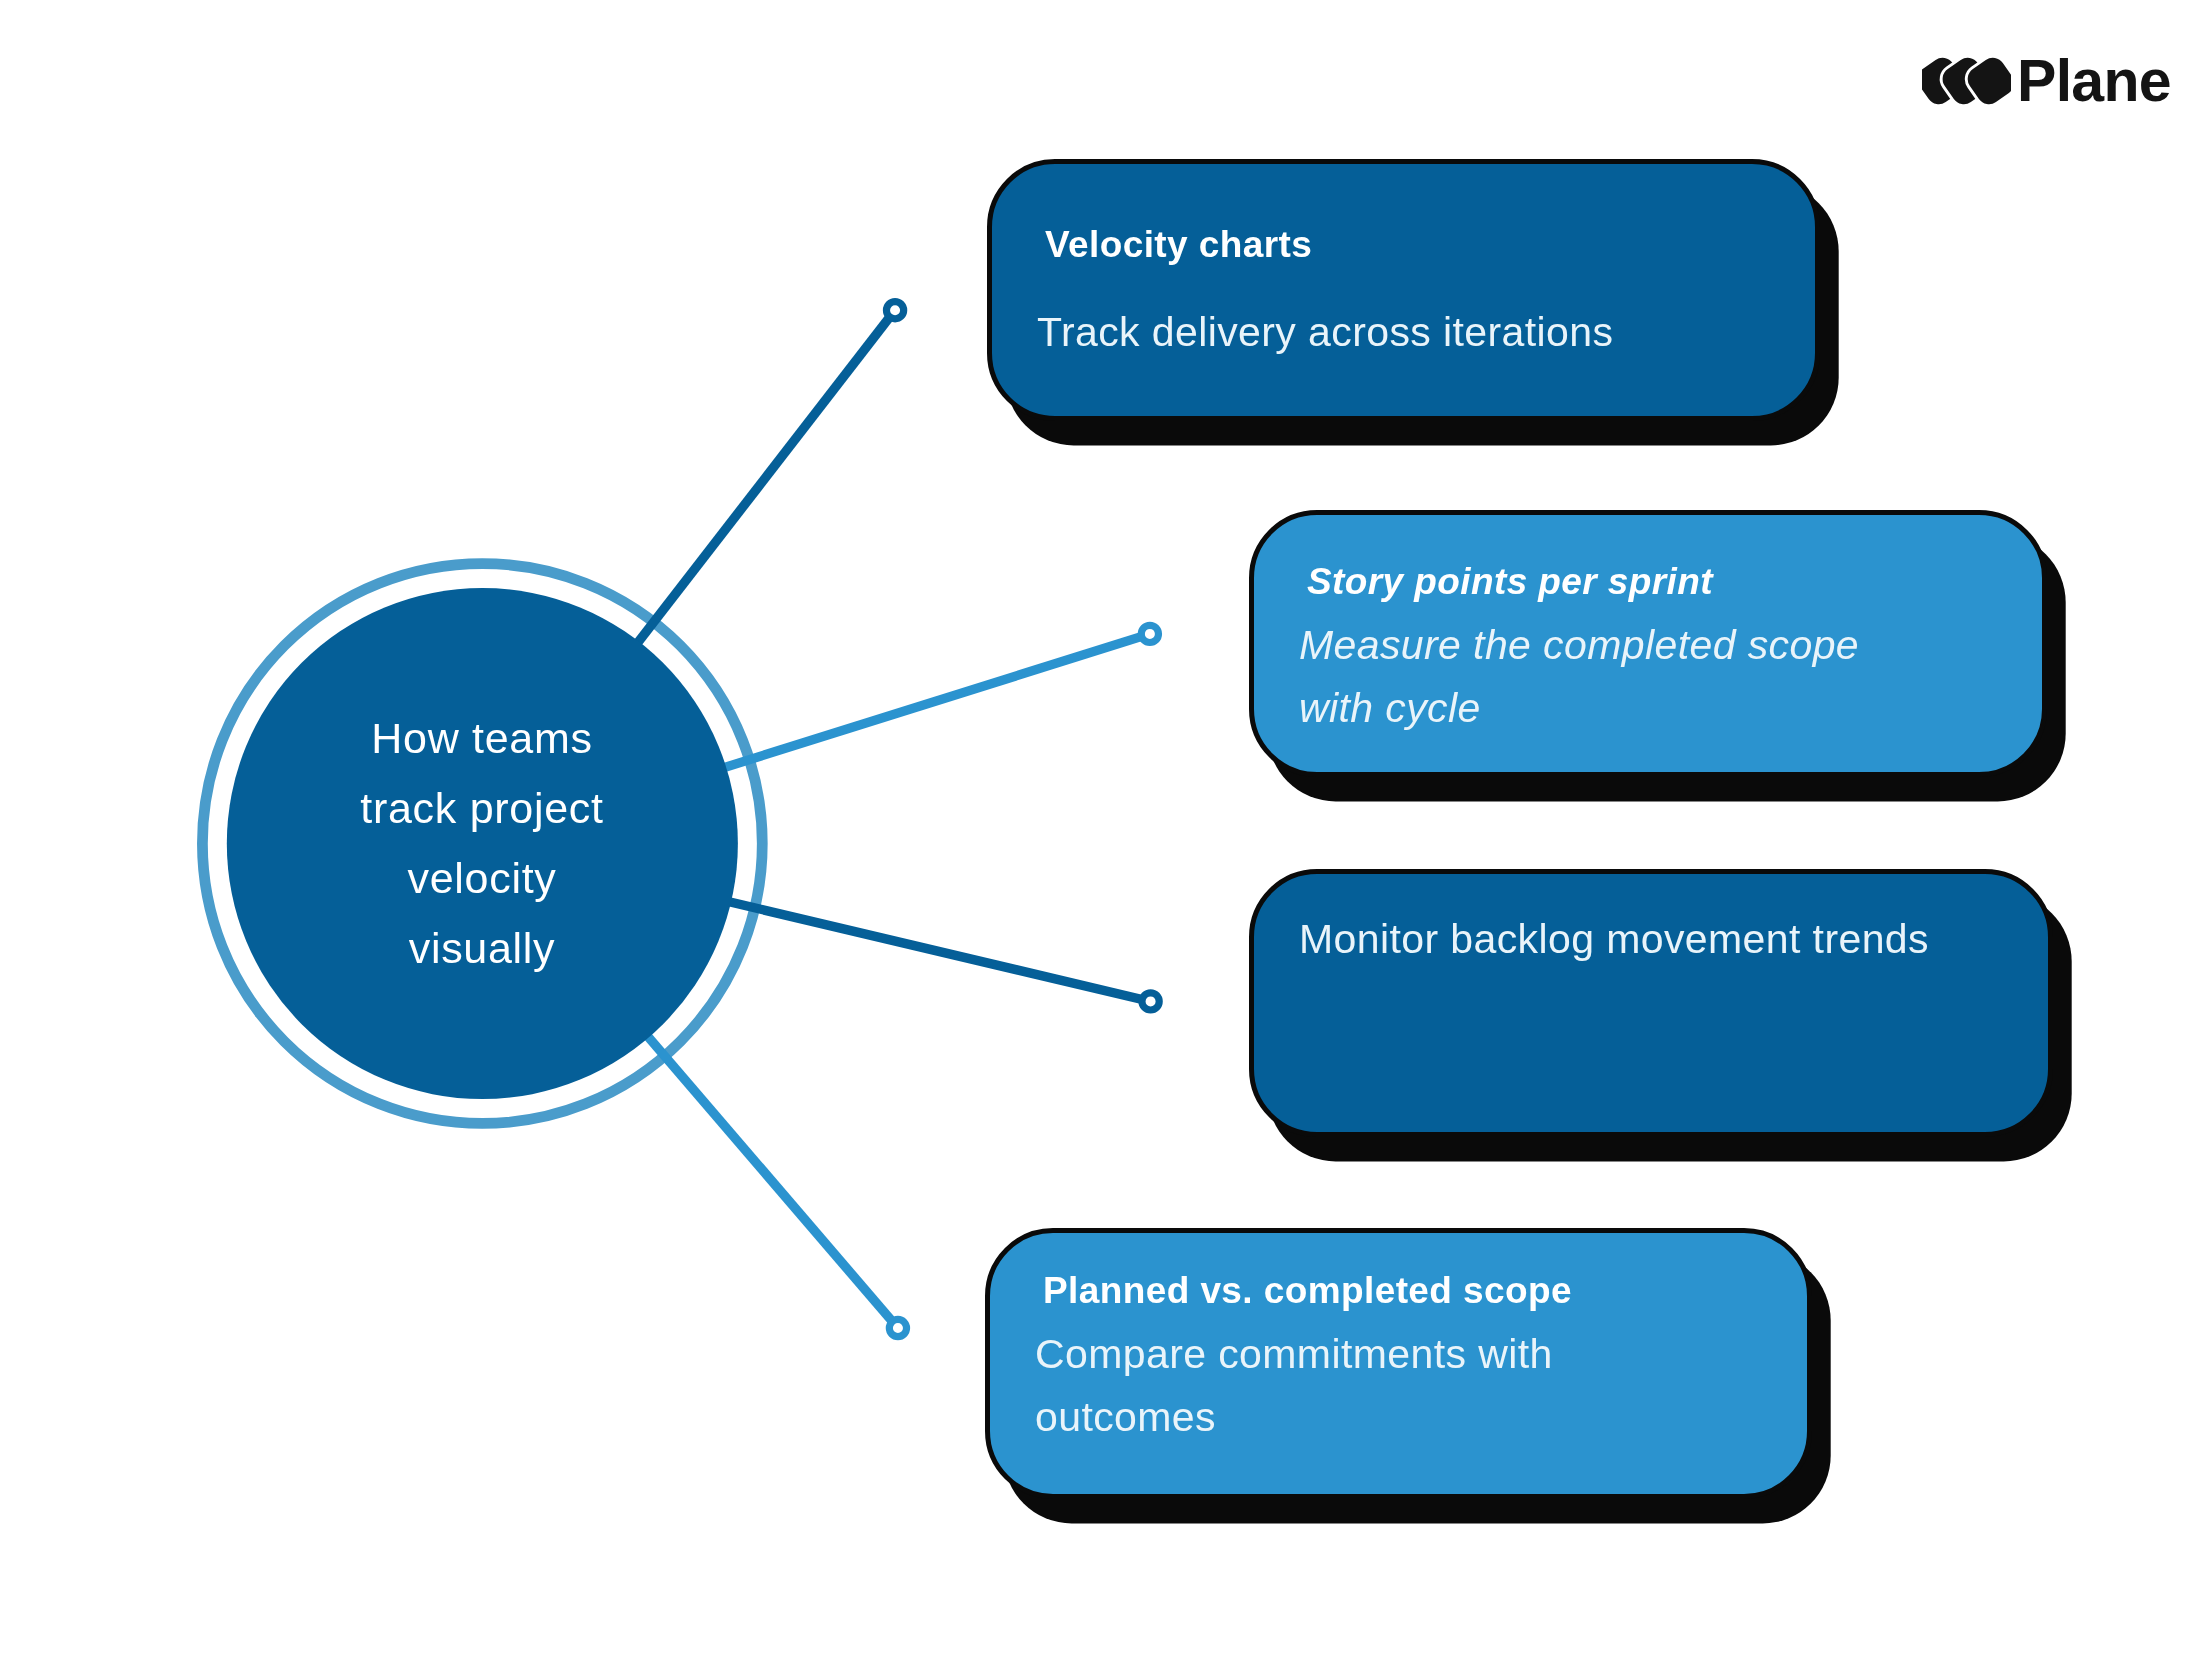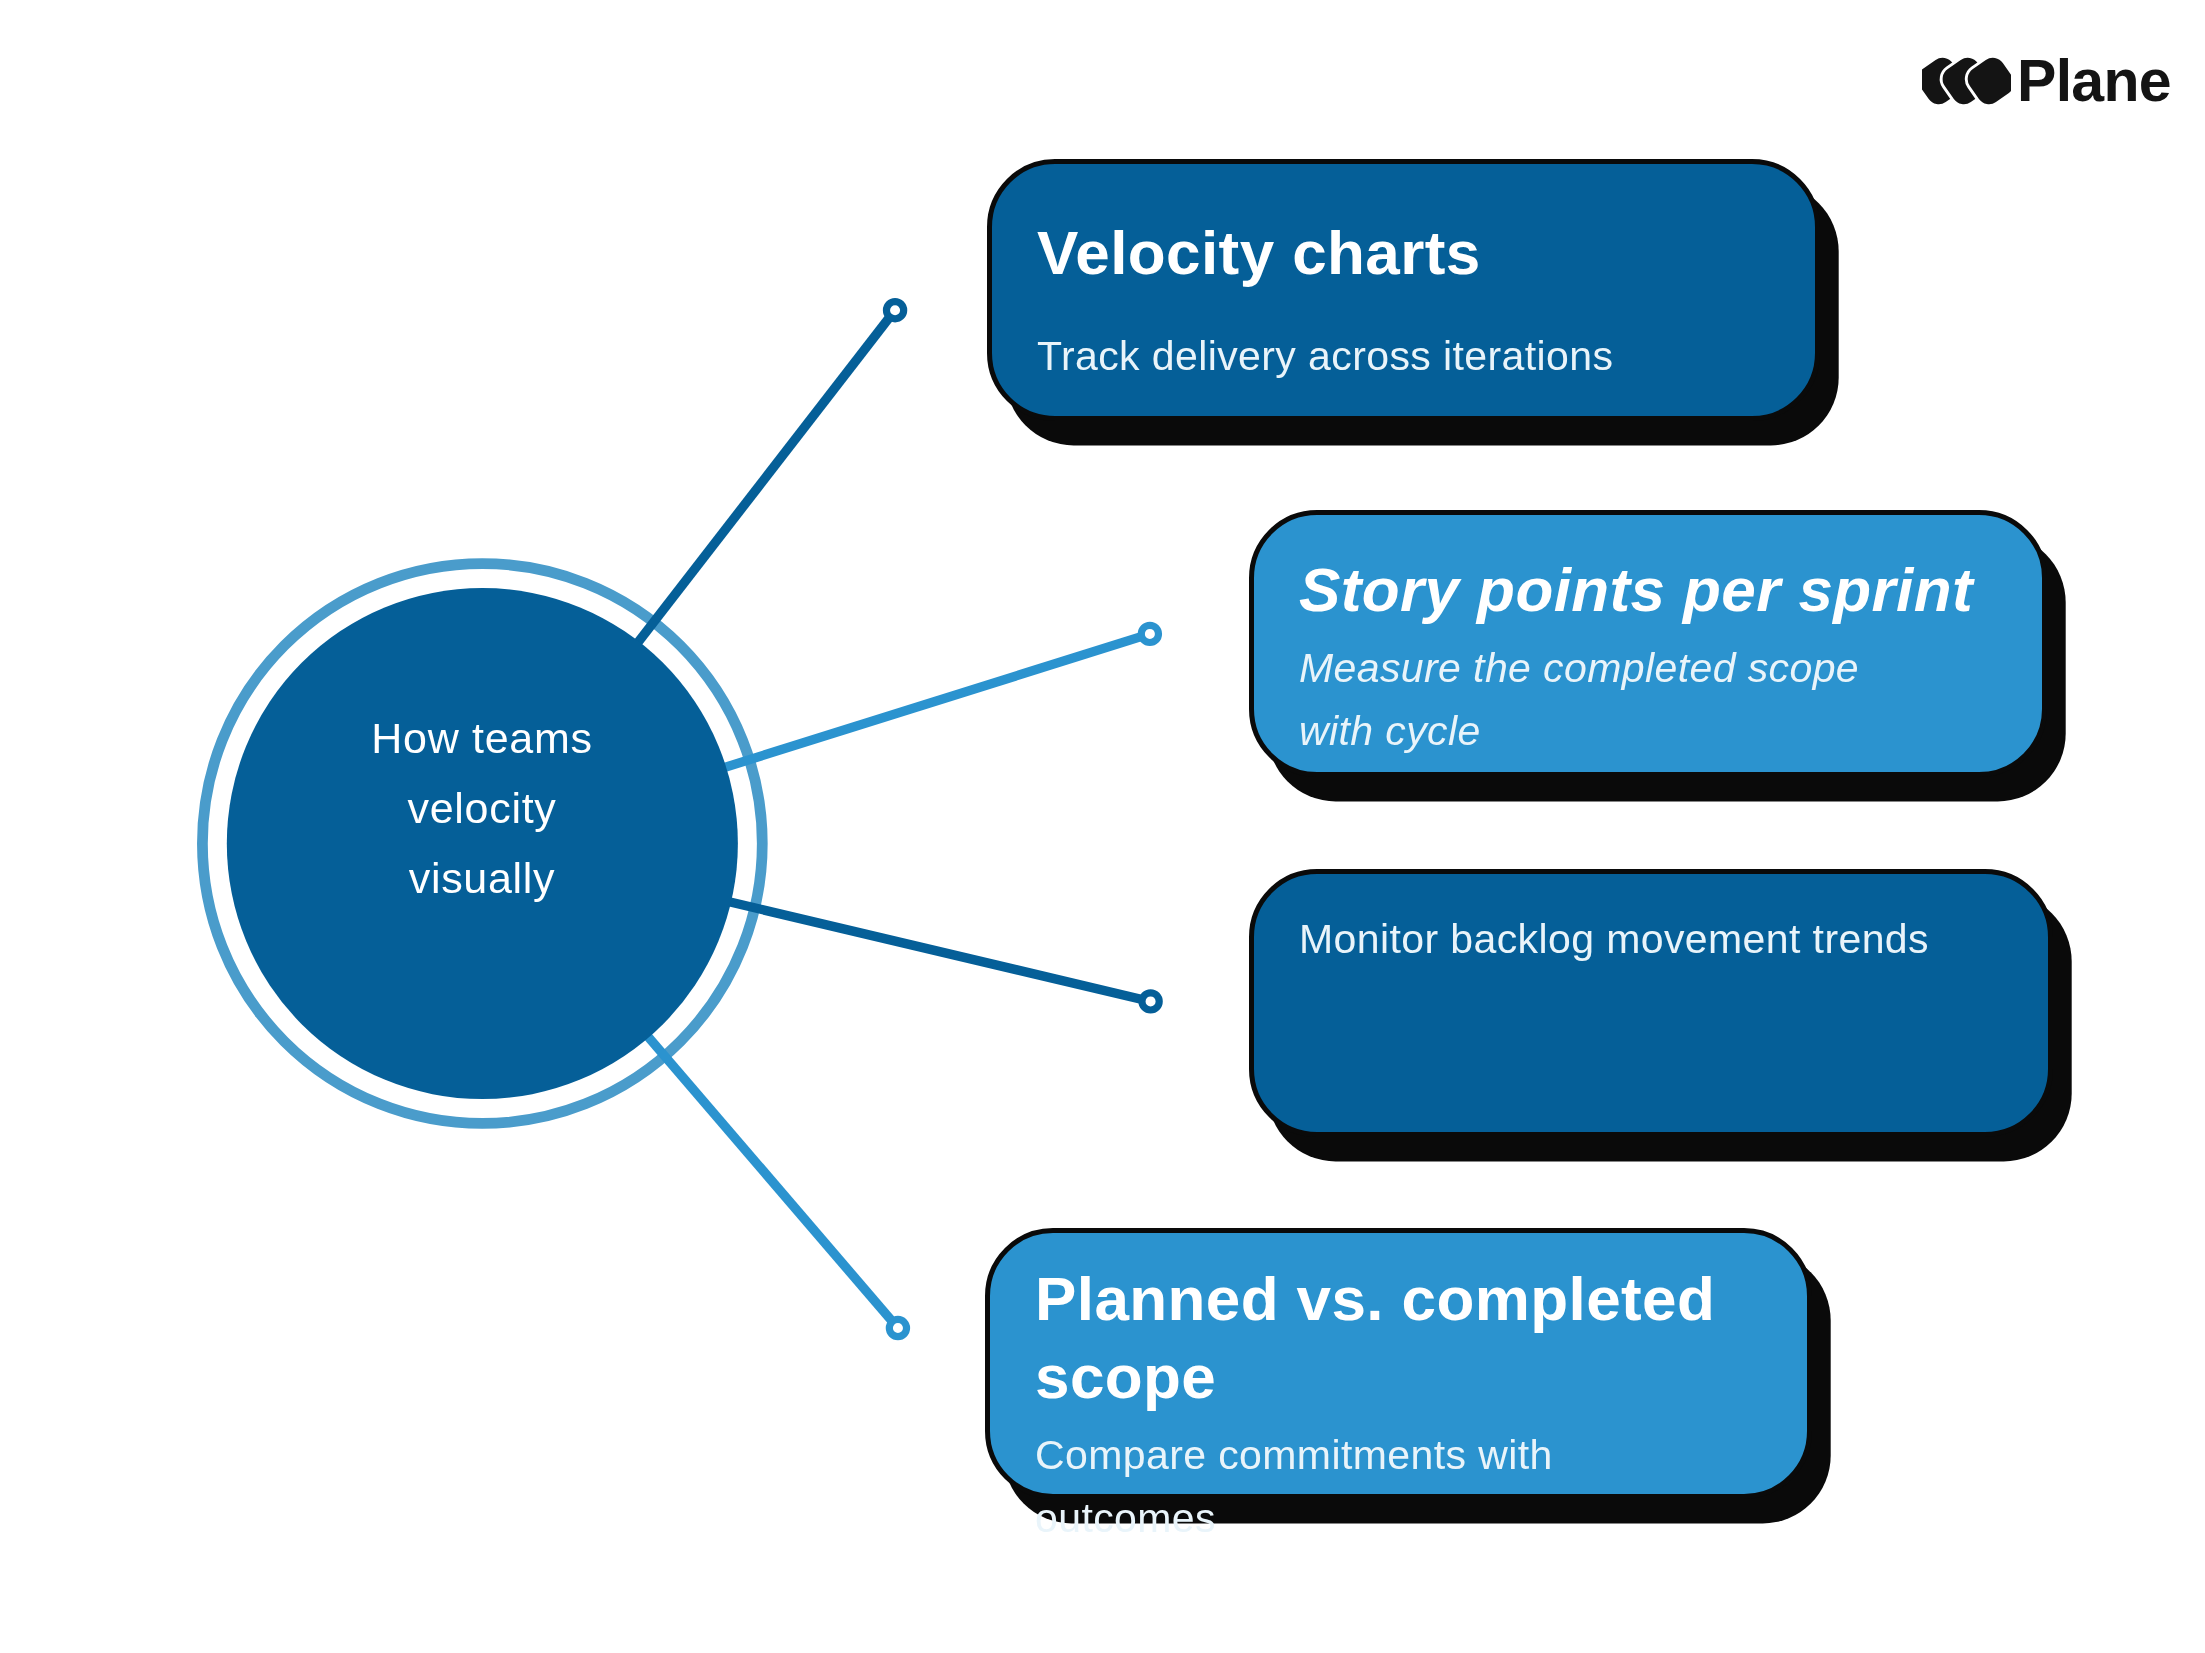--- a/index.html
+++ b/index.html
@@ -49,7 +49,7 @@
   .card.dark{background:var(--dark-blue,#055F98);}
   .card.light{background:var(--light-blue,#2B93CF);}
   .card h2{
-    margin:0;font-size:62px;font-weight:700;line-height:1.25;letter-spacing:0.4px;
+    margin:8px;font-size:37px;font-weight:700;line-height:1.25;letter-spacing:0.4px;
   }
   .card p{
     margin:0;color:var(--subtitle-text,#E9F4FA);

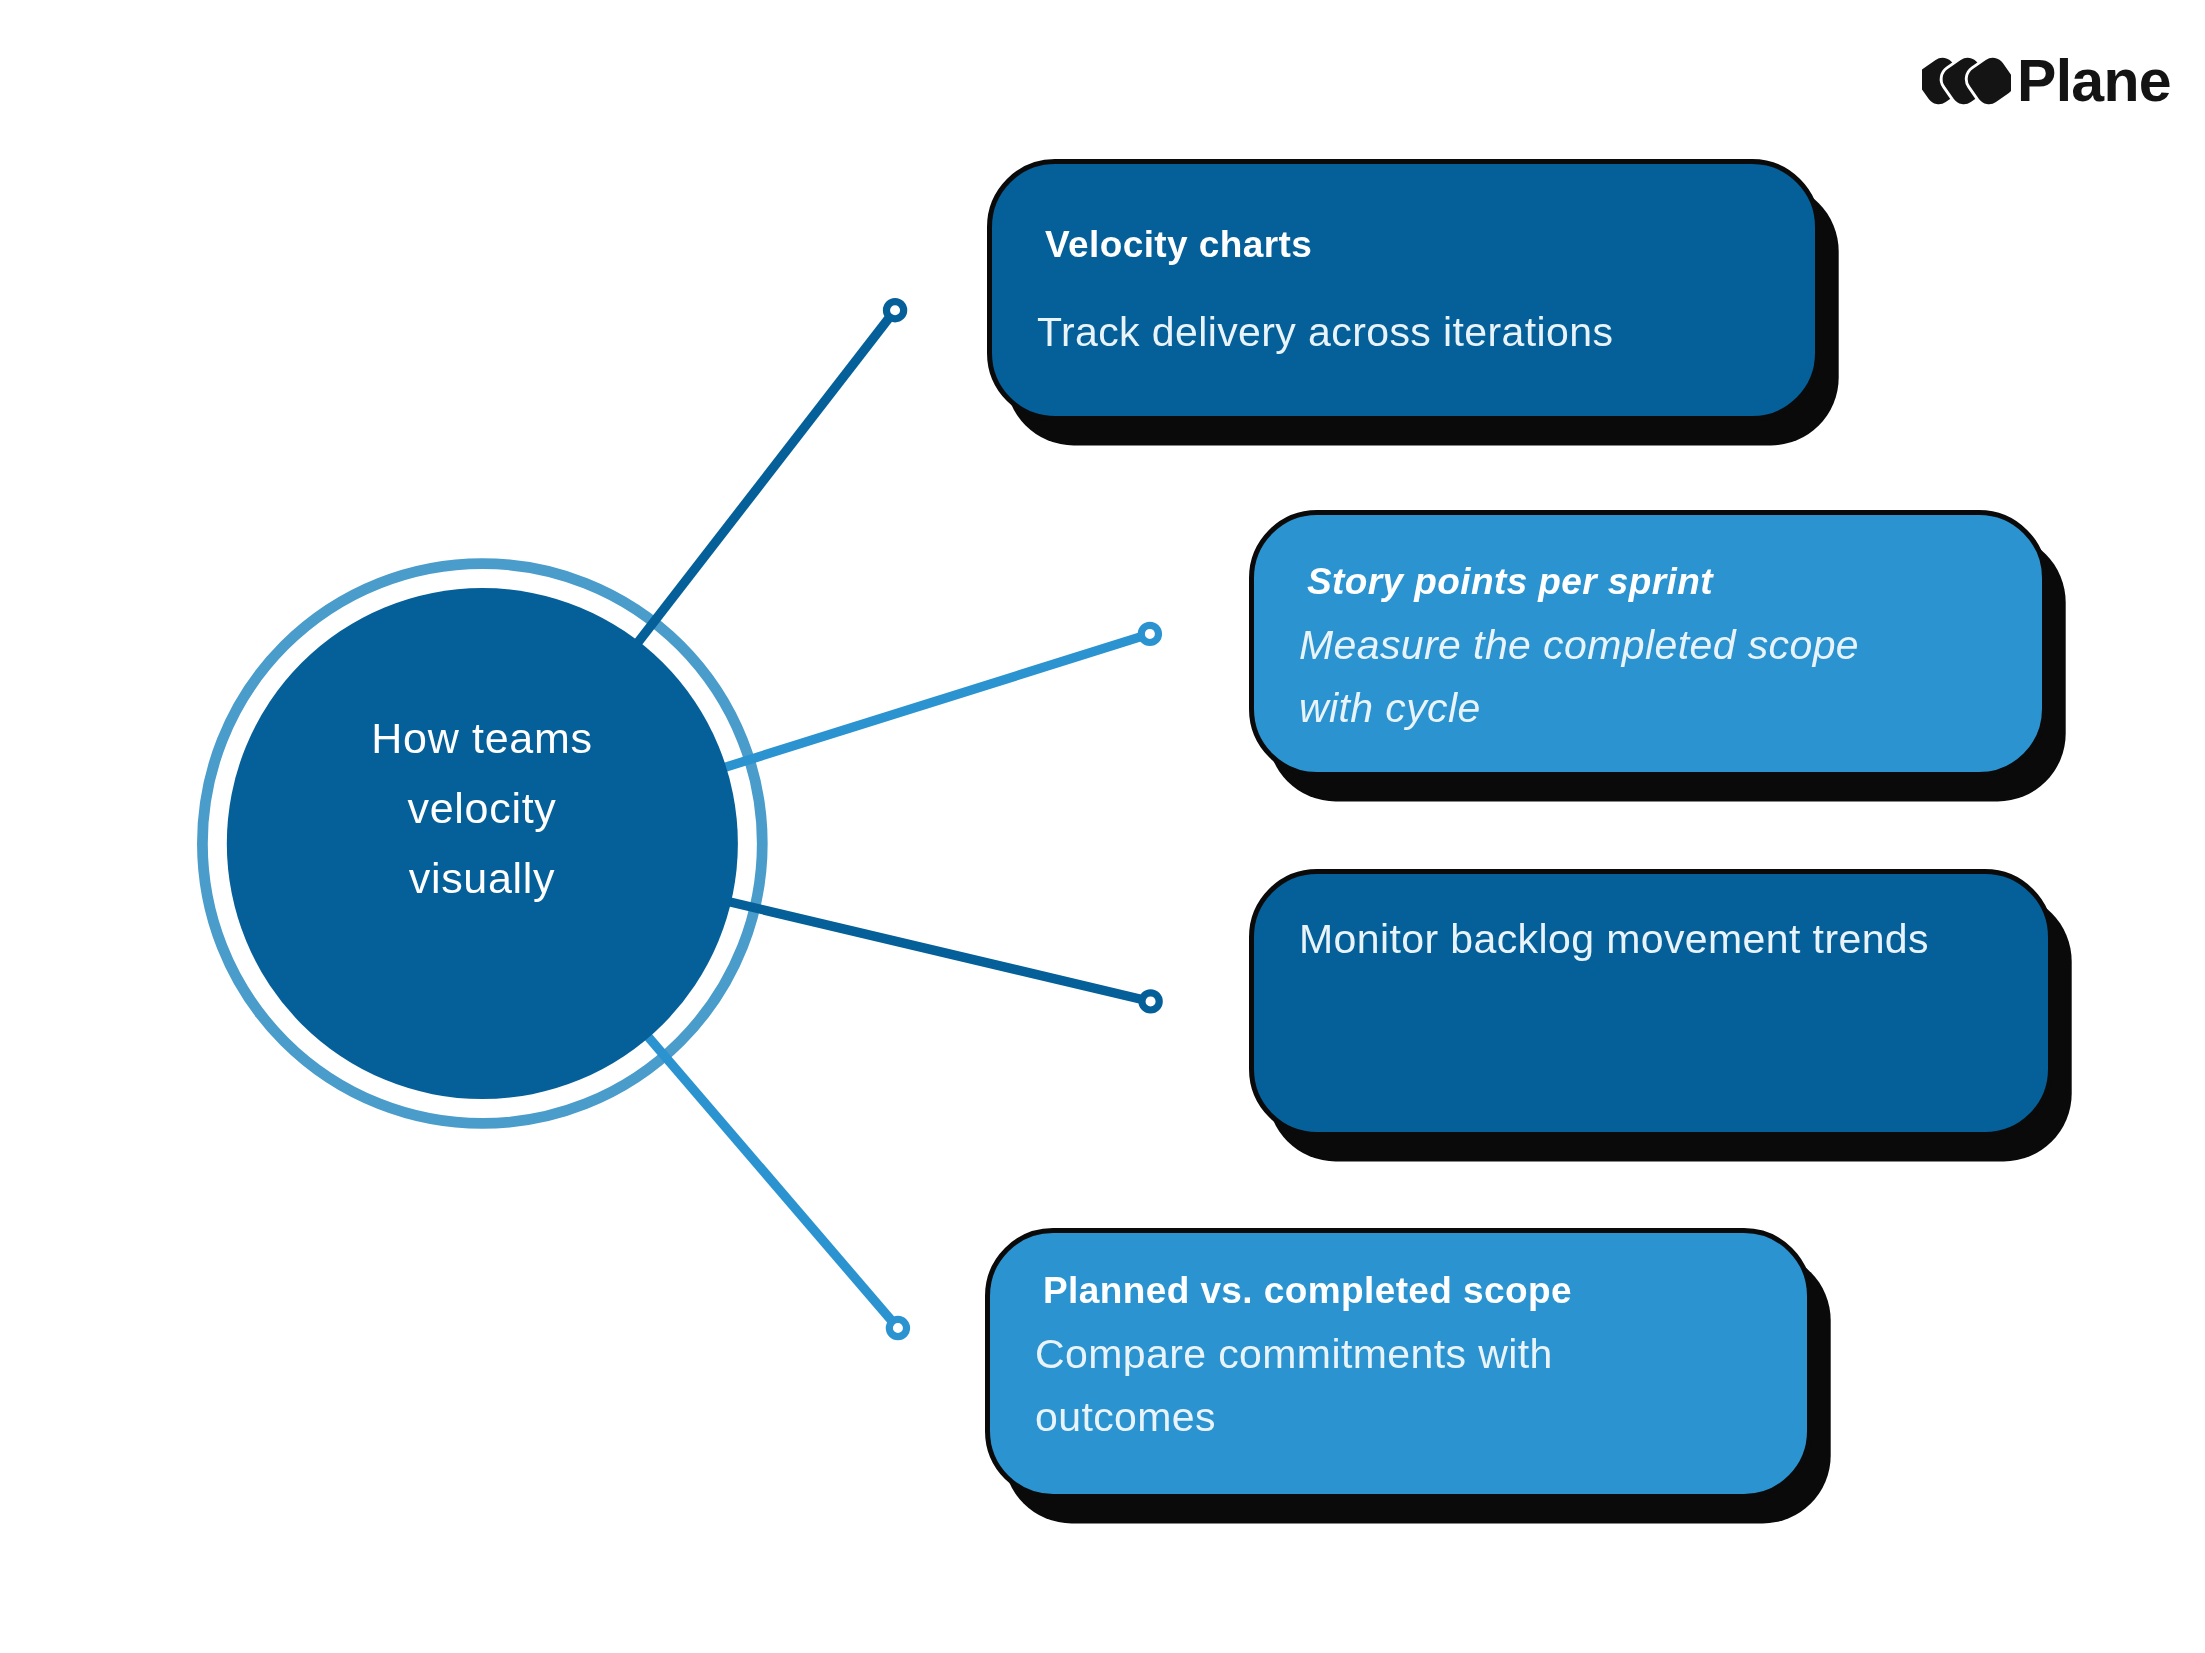--- a/index.html
+++ b/index.html
@@ -90,6 +90,7 @@
 
   <div class="center-text">
     <div>How teams</div>
+    <div>track project</div>
     <div>velocity</div>
     <div>visually</div>
   </div>

